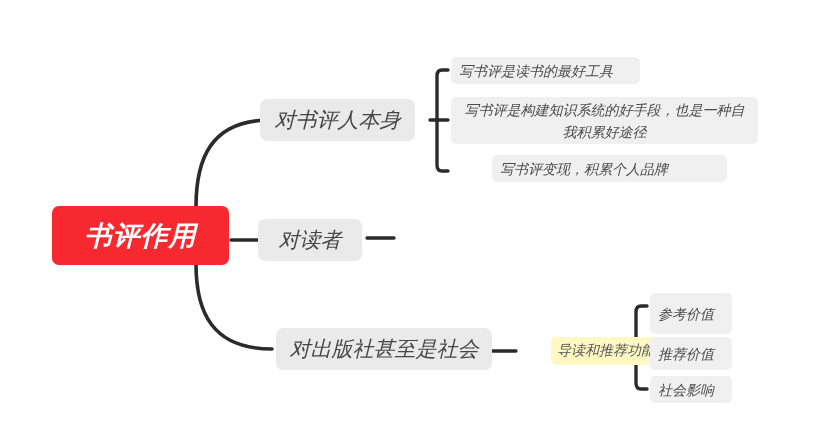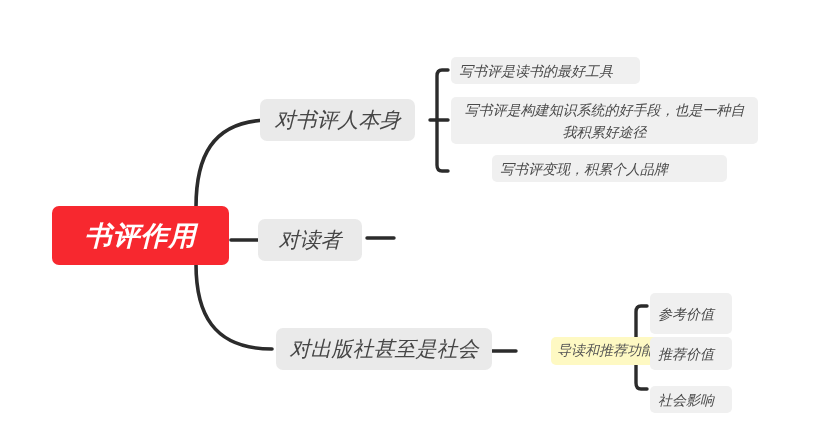--- a/index.html
+++ b/index.html
@@ -100,7 +100,7 @@
   .leaf-b1 { left: 398px; top: 224px; width: 253px; height: 27px; }
   .leaf-c1 { left: 650px; top: 293px; width: 82px; height: 41px; }
   .leaf-c2 { left: 650px; top: 337px; width: 82px; height: 33px; }
-  .leaf-c3 { left: 650px; top: 376px; width: 82px; height: 27px; margin-top: 10px; }
+  .leaf-c3 { left: 650px; top: 376px; width: 82px; height: 27px; }
 </style>
 </head>
 <body>

